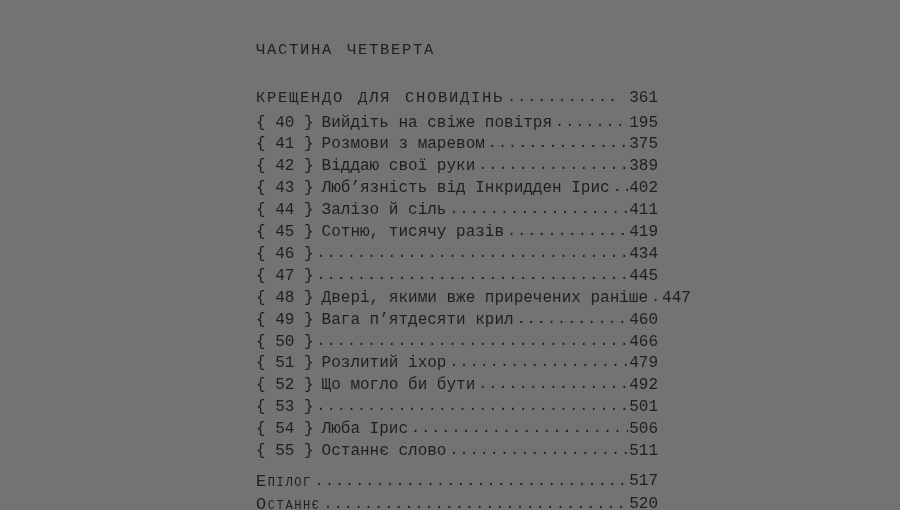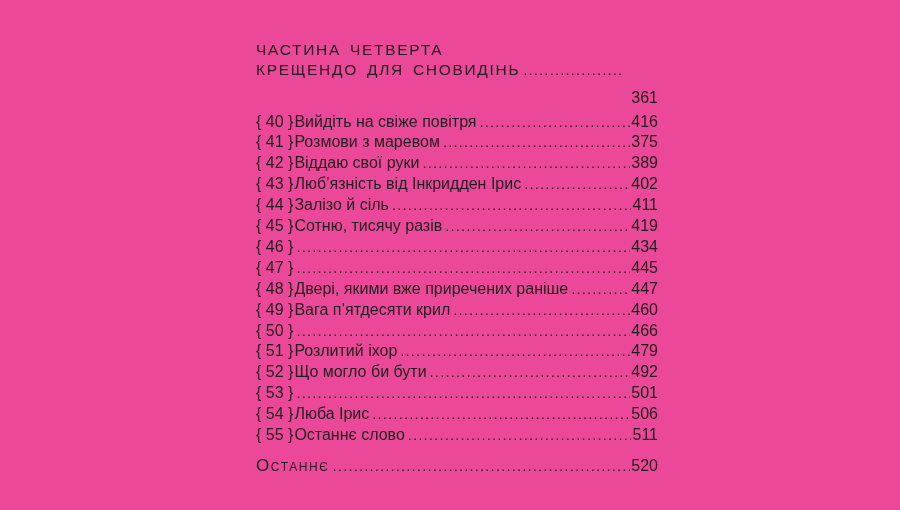--- a/index.html
+++ b/index.html
@@ -16,9 +16,9 @@
     position: relative;
     width: 900px;
     height: 510px;
-    background: #ec4899;
+    background: #737373;
     color: #1f1f1f;
-    font-family: Liberation Sans, sans-serif;
+    font-family: Liberation Mono, monospace;
   }
   .toc-block {
     position: absolute;

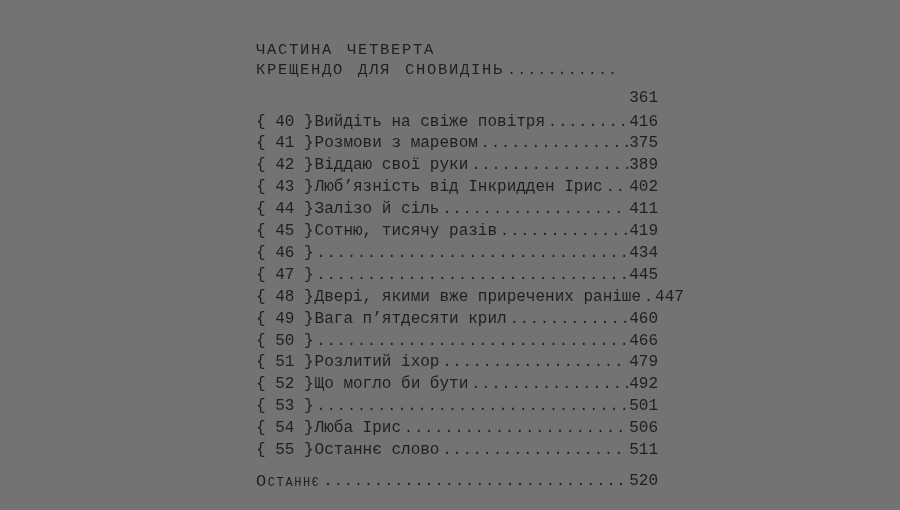--- a/index.html
+++ b/index.html
@@ -28,7 +28,7 @@
   }
   .toc-row {
     display: flex;
-    align-items: flex-start;
+    align-items: flex-end;
   }
   
   .part-line1 {

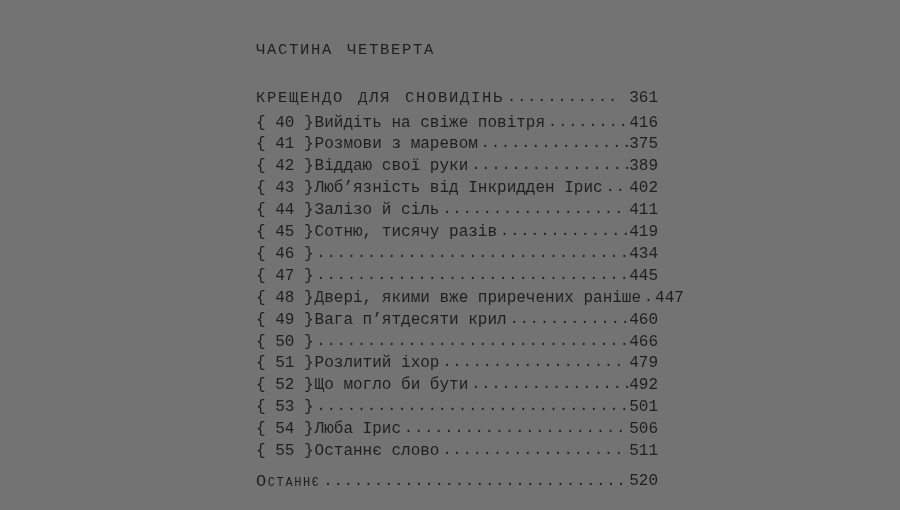--- a/index.html
+++ b/index.html
@@ -64,7 +64,7 @@
   }
   .ch-title {
     white-space: nowrap;
-    margin-left: 1px;
+    margin-left: 8px;
   }
   
   .leader {

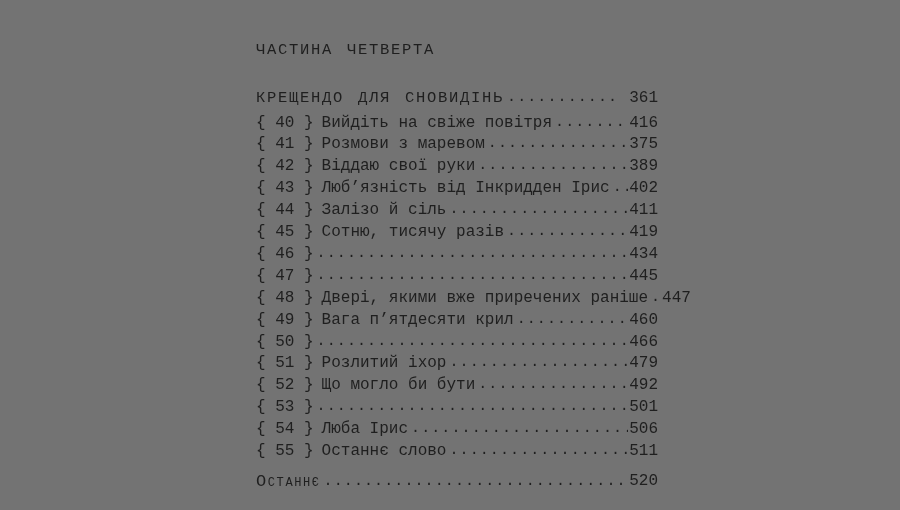--- a/index.html
+++ b/index.html
@@ -119,7 +119,7 @@
           <span class="ch-label">{ 40 }</span>
           <span class="ch-title">Вийдіть на свіже повітря</span>
           <span class="leader"></span>
-          <span class="page-num">416</span>
+          <span class="page-num">195</span>
         </div>
         <div class="toc-row chapter-row">
           <span class="ch-label">{ 41 }</span>

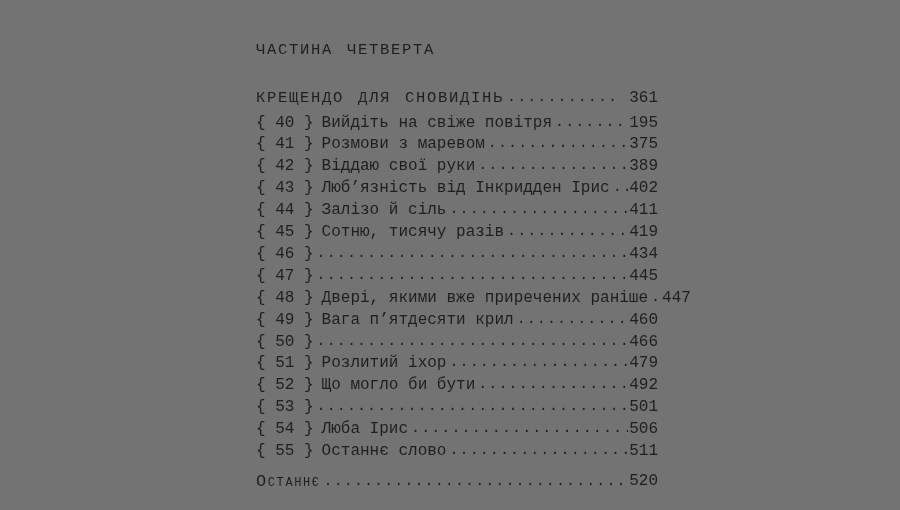--- a/index.html
+++ b/index.html
@@ -211,6 +211,11 @@
 
     <div class="backmatter" id="backmatter">
         <div class="toc-row backmatter-row">
+          <span class="bm-title">Епілог</span>
+          <span class="leader"></span>
+          <span class="page-num">517</span>
+        </div>
+        <div class="toc-row backmatter-row">
           <span class="bm-title">Останнє</span>
           <span class="leader"></span>
           <span class="page-num">520</span>

